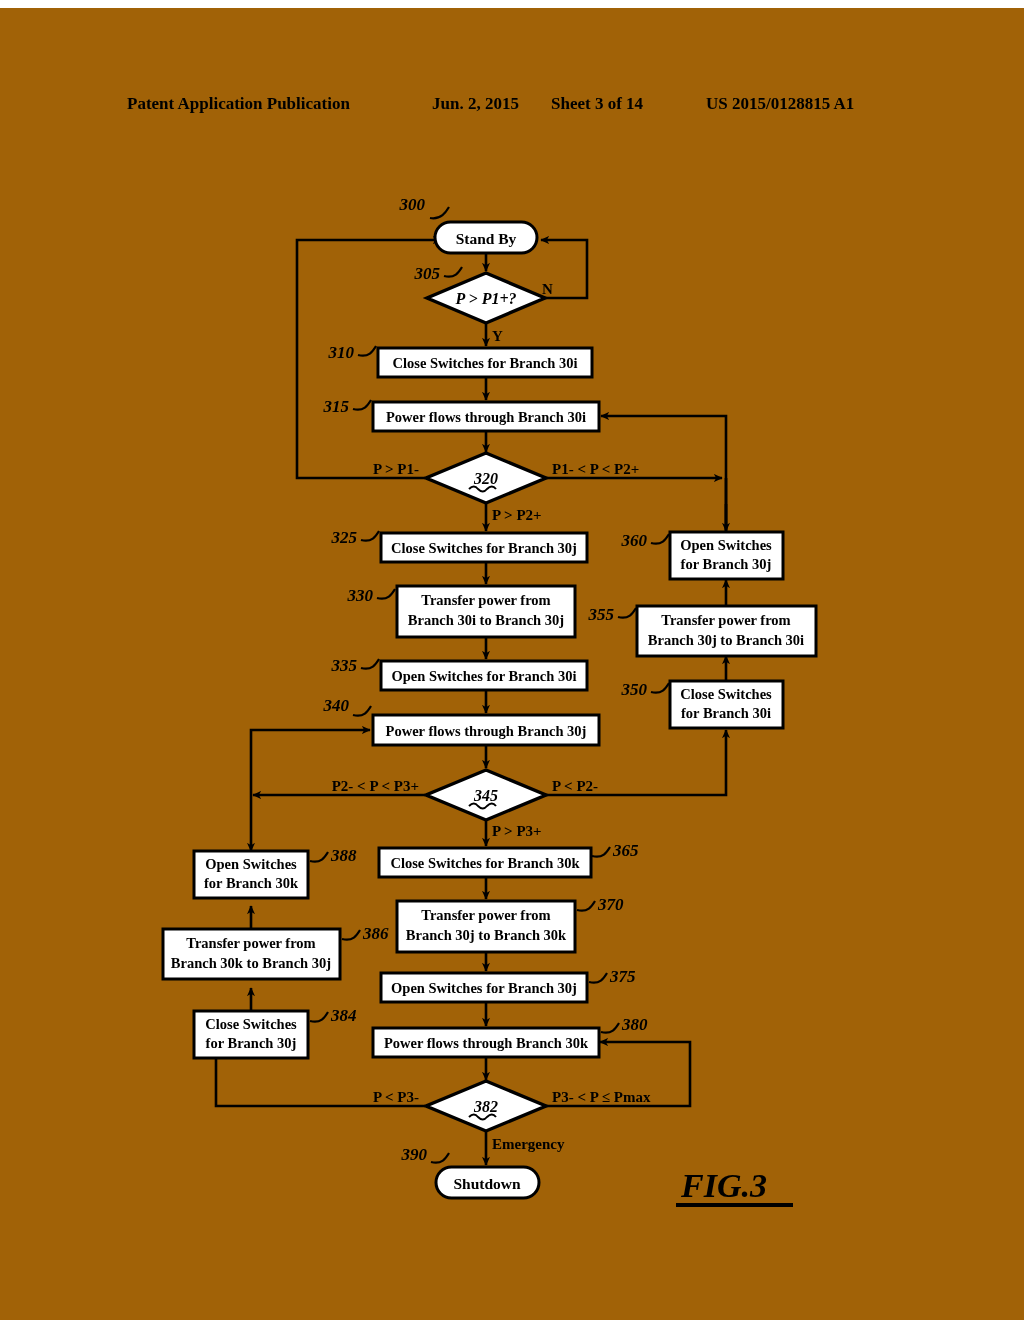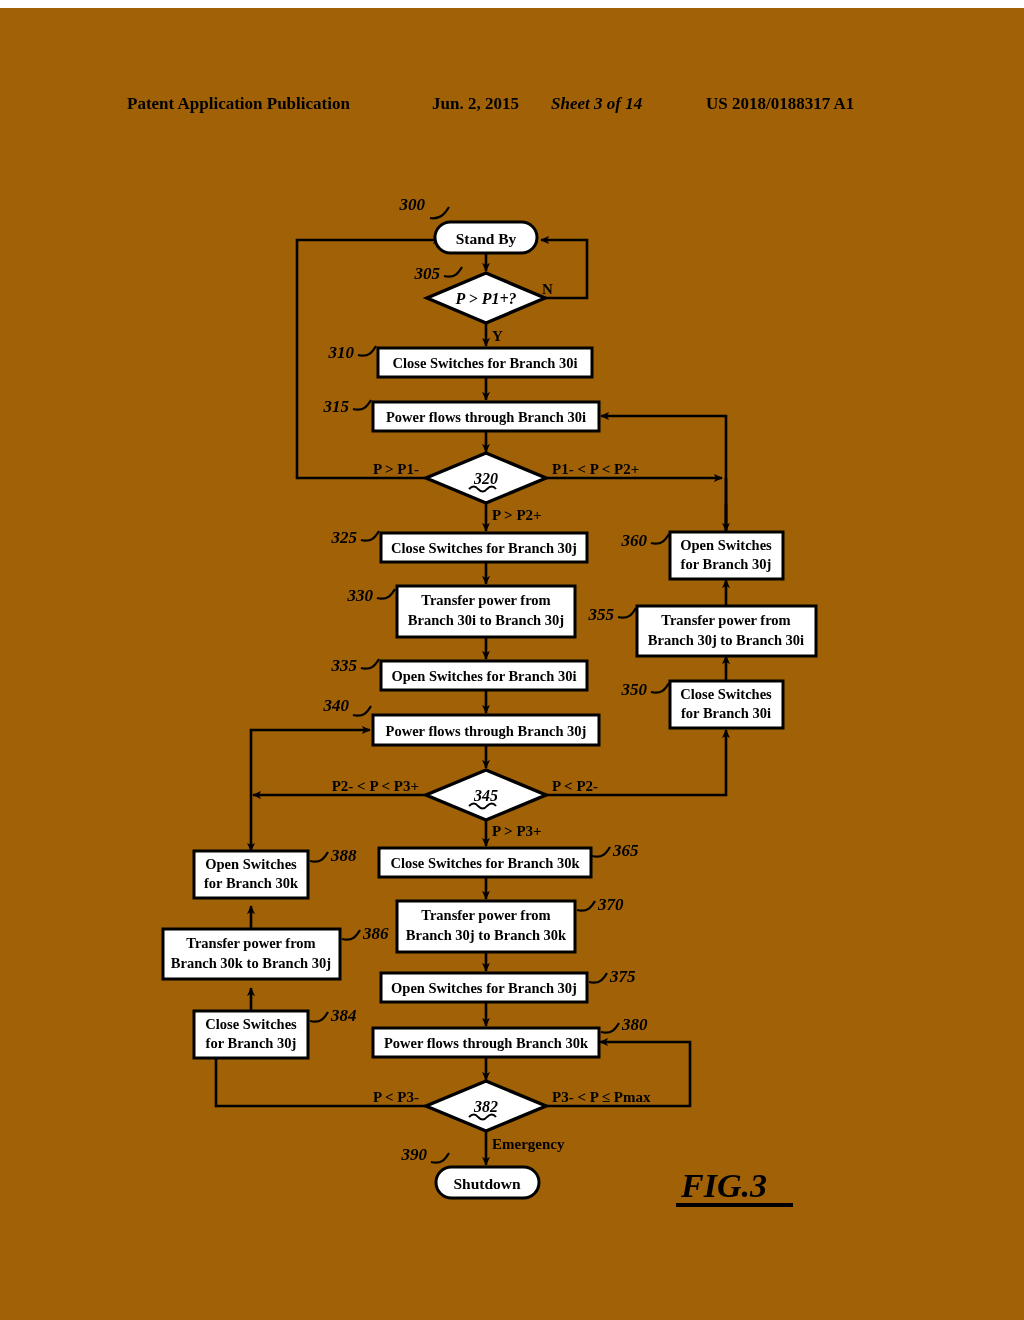--- a/index.html
+++ b/index.html
@@ -10,7 +10,7 @@
   .hdr span{position:absolute;font-family:"Liberation Serif",serif;font-weight:bold;font-size:17px;white-space:nowrap;}
   .hdr .h1{left:127px;top:0;}
   .hdr .h2{left:432px;top:0;}
-  .hdr .h3{left:551px;top:0;font-style:italic;}
+  .hdr .h3{left:551px;top:0;}
   .hdr .h4{left:706px;top:0;}
 
   svg{position:absolute;left:0;top:0;}

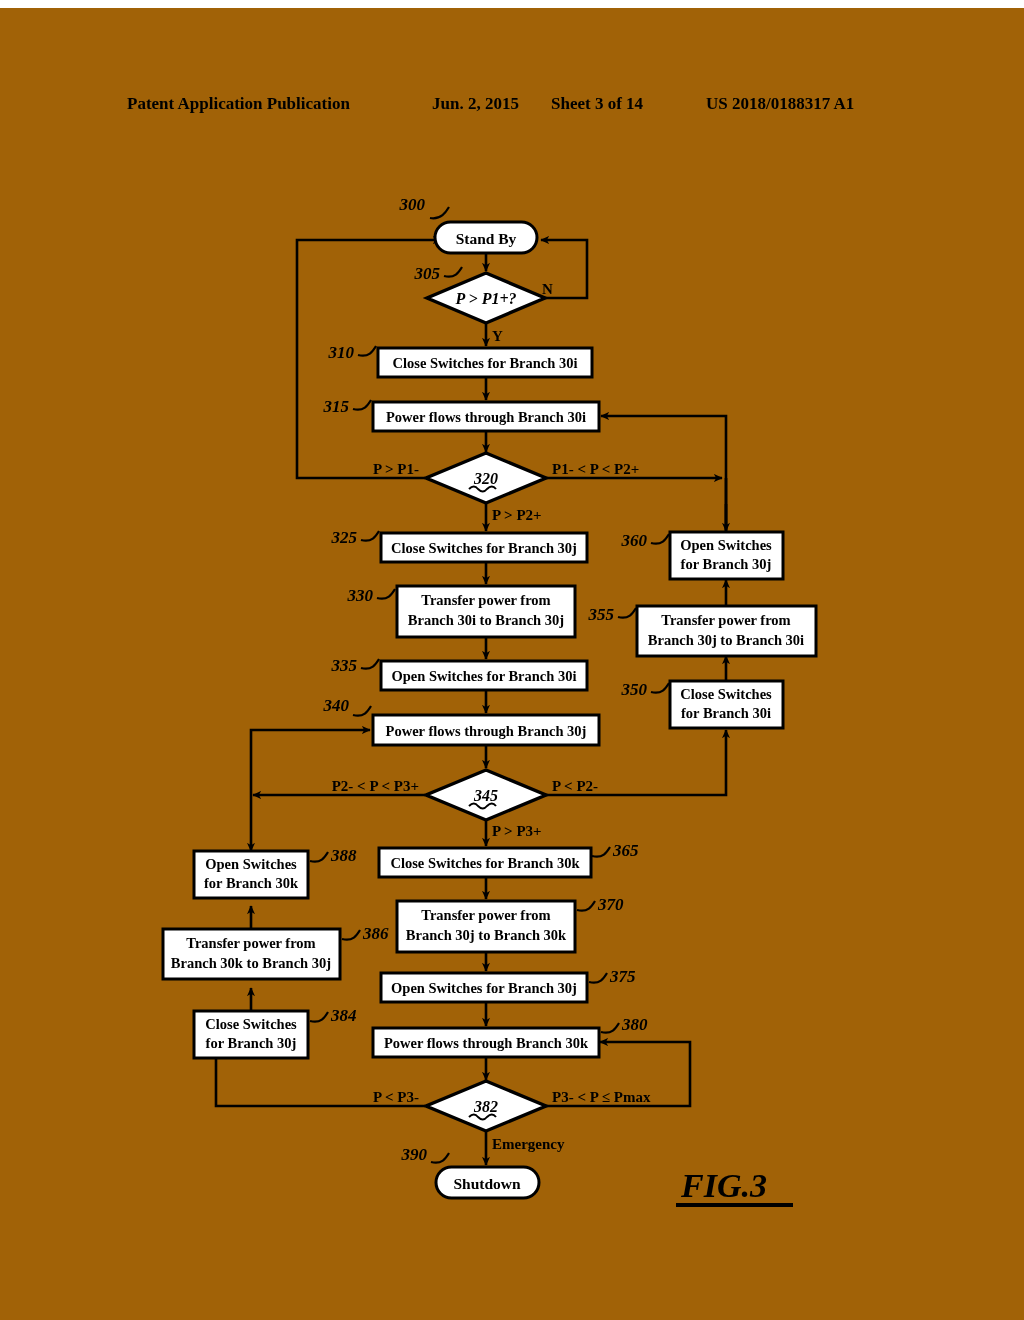--- a/index.html
+++ b/index.html
@@ -39,7 +39,7 @@
     <span class="h1">Patent Application Publication</span>
     <span class="h2">Jun. 2, 2015</span>
     <span class="h3">Sheet 3 of 14</span>
-    <span class="h4">US 2018/0188317 A1</span>
+    <span class="h4">US 2015/0128815 A1</span>
   </div>
 
   <svg width="1024" height="1320" viewBox="0 0 1024 1320">

